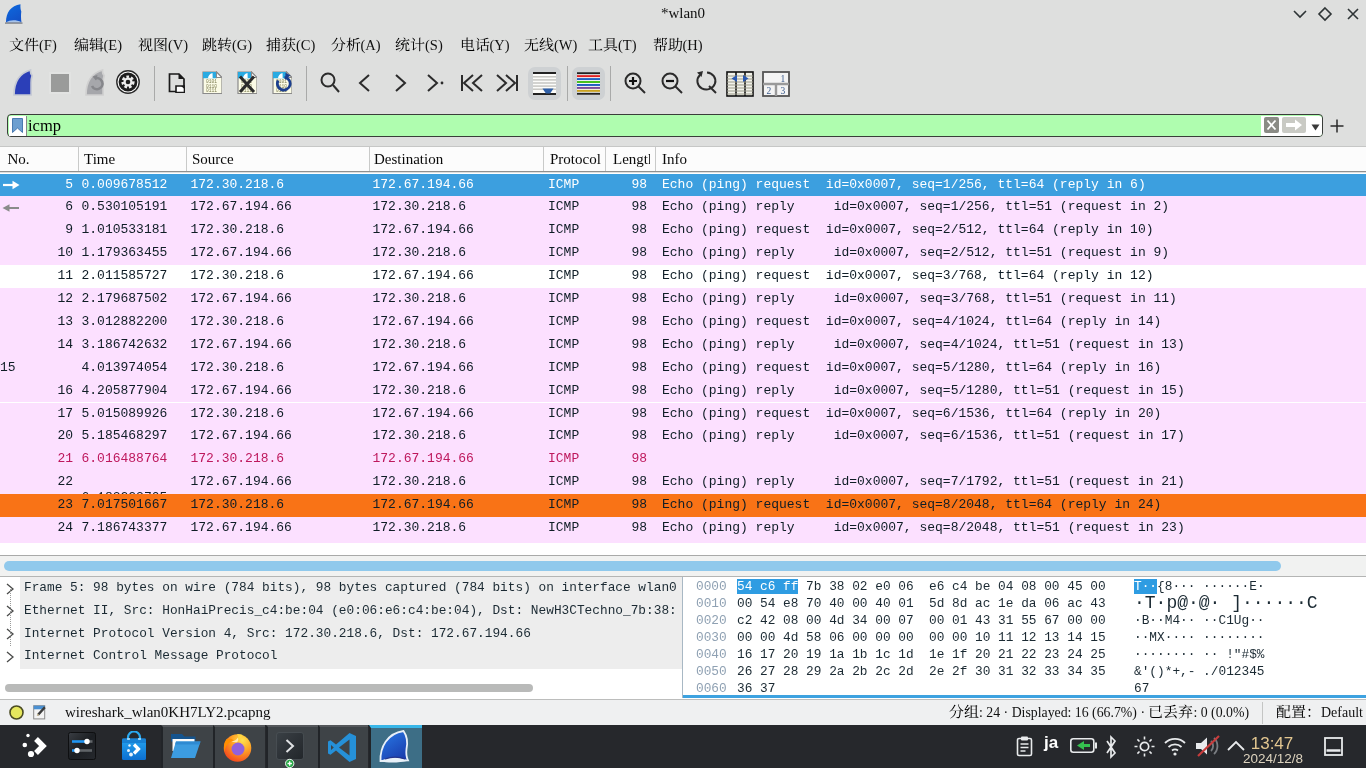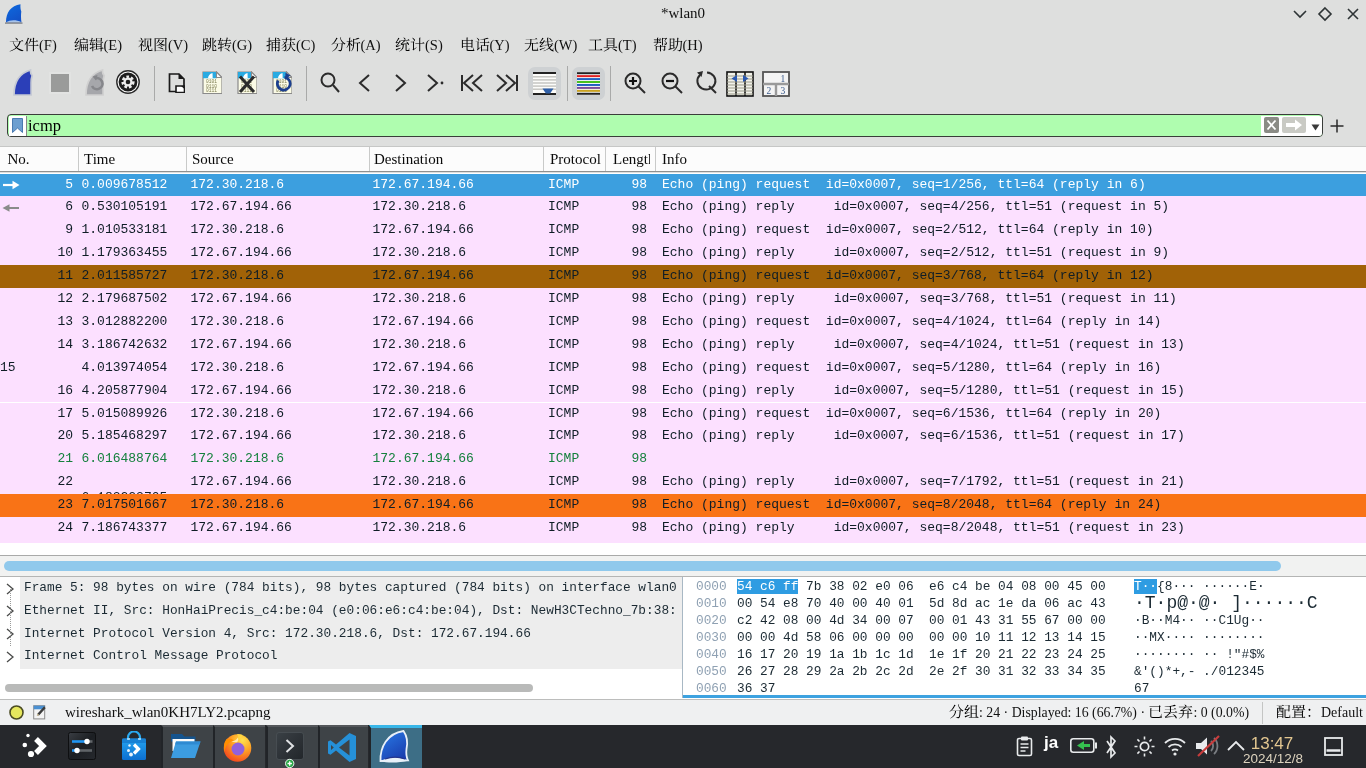--- a/index.html
+++ b/index.html
@@ -297,7 +297,7 @@
     <span class="a" style="left:372.5px;top:0">172.30.218.6</span>
     <span class="a" style="left:548px;top:0">ICMP</span>
     <span class="a" style="left:560px;top:0;width:87px;text-align:right">98</span>
-    <span class="a" style="left:662px;top:0;white-space:pre">Echo (ping) reply     id=0x0007, seq=4/256, ttl=51 (request in 5)</span>
+    <span class="a" style="left:662px;top:0;white-space:pre">Echo (ping) reply     id=0x0007, seq=1/256, ttl=51 (request in 2)</span>
   </div>
 <svg class="a" style="left:2px;top:203.2px" width="17" height="10" viewBox="0 0 17 10">
     <path d="M17 5 h-10" stroke="#8a8b8a" stroke-width="2" fill="none"></path>

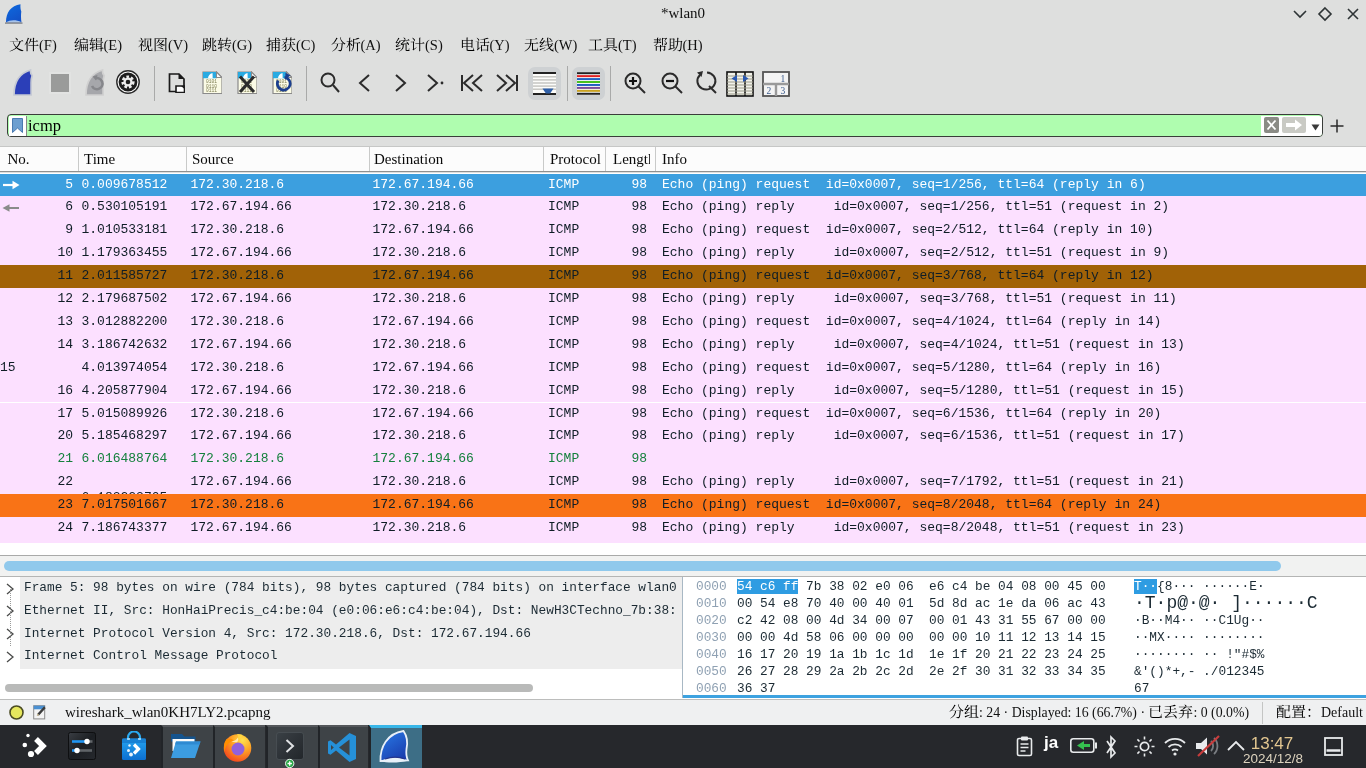--- a/index.html
+++ b/index.html
@@ -321,7 +321,7 @@
     <span class="a" style="left:560px;top:0;width:87px;text-align:right">98</span>
     <span class="a" style="left:662px;top:0;white-space:pre">Echo (ping) reply     id=0x0007, seq=2/512, ttl=51 (request in 9)</span>
   </div>
-<div class="a mono" style="left:0;top:265.1px;width:1366px;height:22.9px;line-height:22.9px;font-size:13px;background:#a16207;color:#0f1d26">
+<div class="a mono" style="left:0;top:265.1px;width:1366px;height:22.9px;line-height:22.9px;font-size:13px;background:#ffffff;color:#0f1d26">
     <span class="a" style="left:0;top:0;width:73px;text-align:right">11</span>
     <span class="a" style="left:81.5px;top:0">2.011585727</span>
     <span class="a" style="left:190.5px;top:0">172.30.218.6</span>

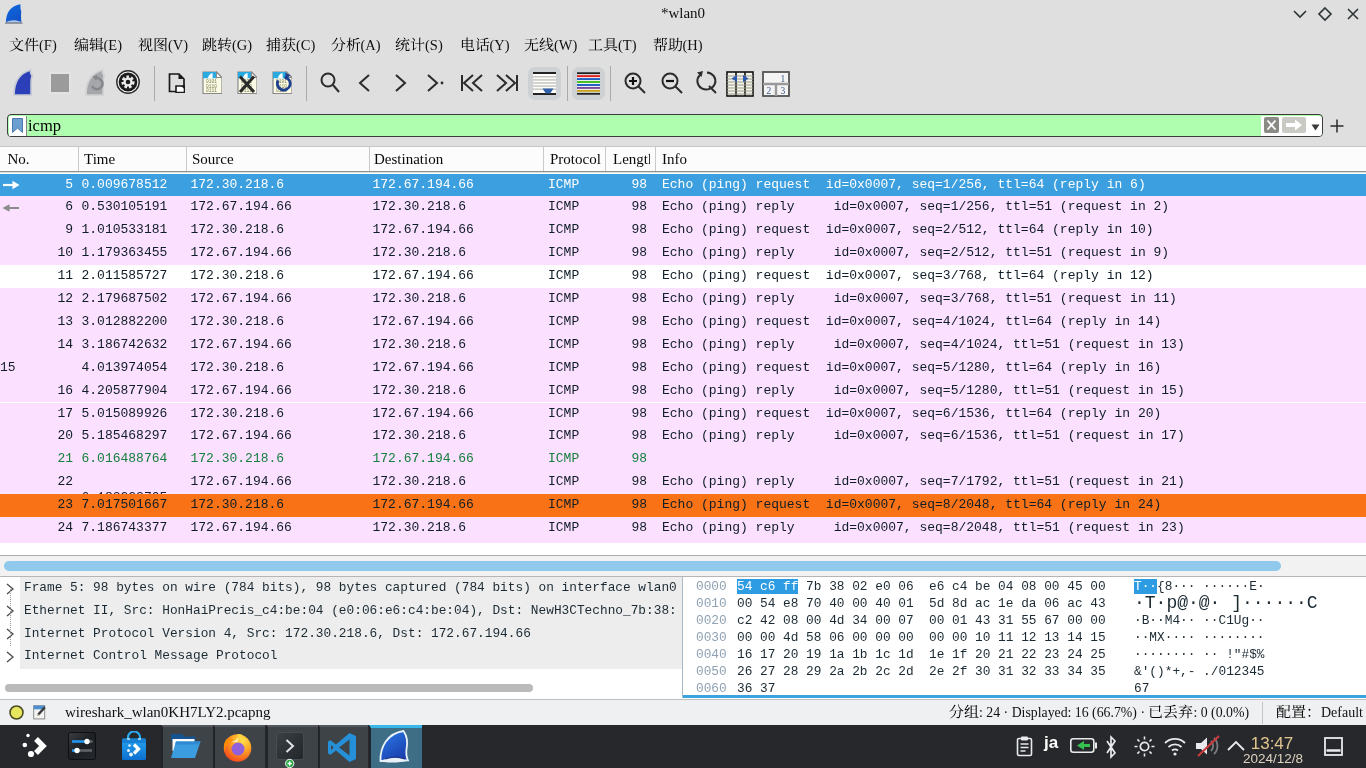--- a/index.html
+++ b/index.html
@@ -393,7 +393,7 @@
     <span class="a" style="left:560px;top:0;width:87px;text-align:right">98</span>
     <span class="a" style="left:662px;top:0;white-space:pre">Echo (ping) reply     id=0x0007, seq=6/1536, ttl=51 (request in 17)</span>
   </div>
-<div class="a mono" style="left:0;top:448.3px;width:1366px;height:22.9px;line-height:22.9px;font-size:13px;background:#fce0ff;color:#15803d">
+<div class="a mono" style="left:0;top:448.3px;width:1366px;height:22.9px;line-height:22.9px;font-size:13px;background:#fce0ff;color:#be185d">
     <span class="a" style="left:0;top:0;width:73px;text-align:right">21</span>
     <span class="a" style="left:81.5px;top:0">6.016488764</span>
     <span class="a" style="left:190.5px;top:0">172.30.218.6</span>

